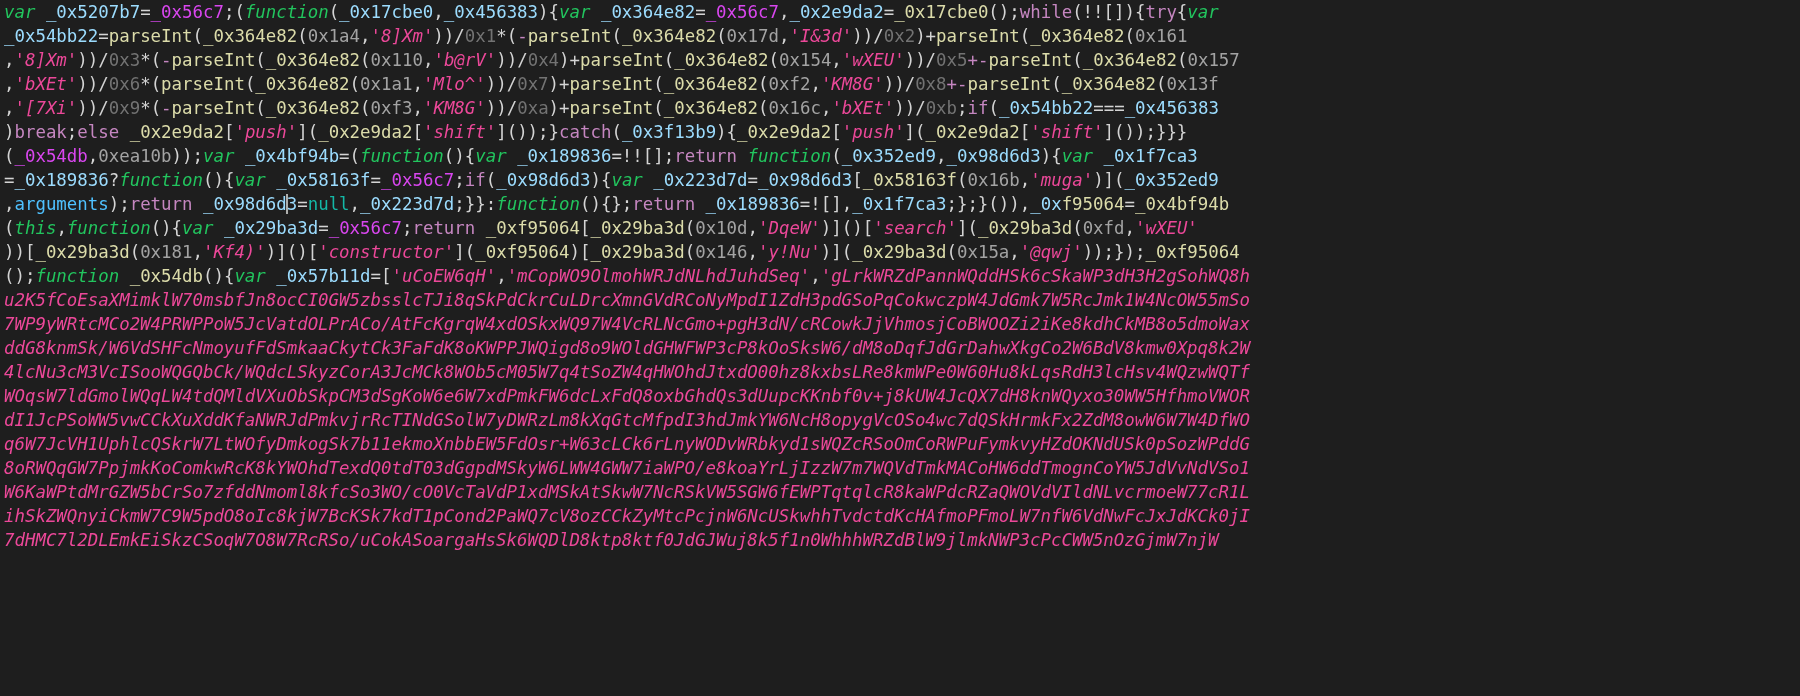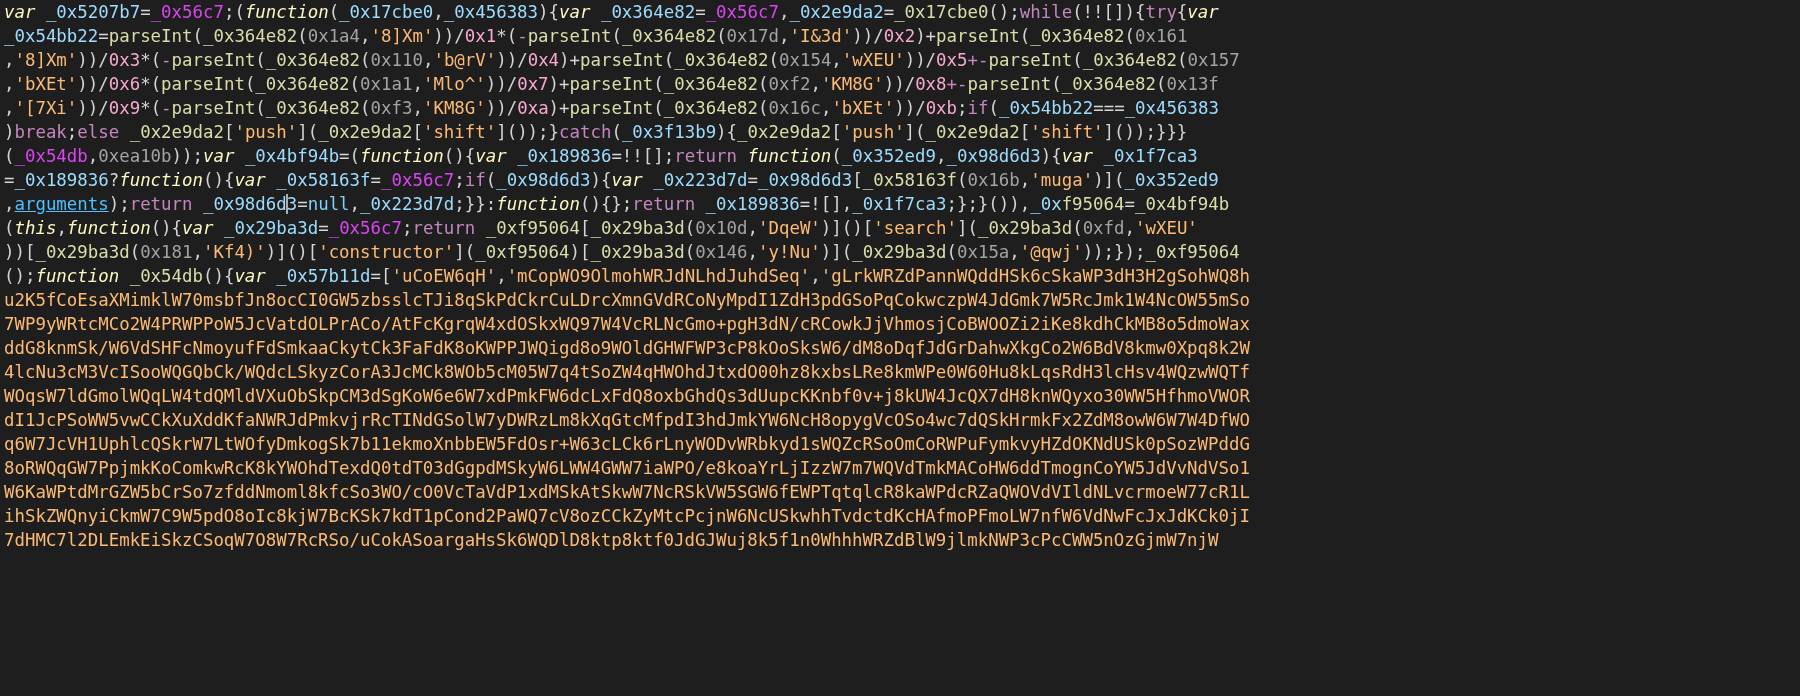--- a/index.html
+++ b/index.html
@@ -20,7 +20,7 @@
     word-break: break-all;
     color: #d4d4d4;
   }
-  .kw  { color: #fef9c3; font-style: italic; }   
+  .kw  { color: #22c55e; font-style: italic; }   
   .fn  { color: #d946ef; }                        
   .idb { color: #9cdcfe; }                        
   .num { color: #a3a3a3; }                        

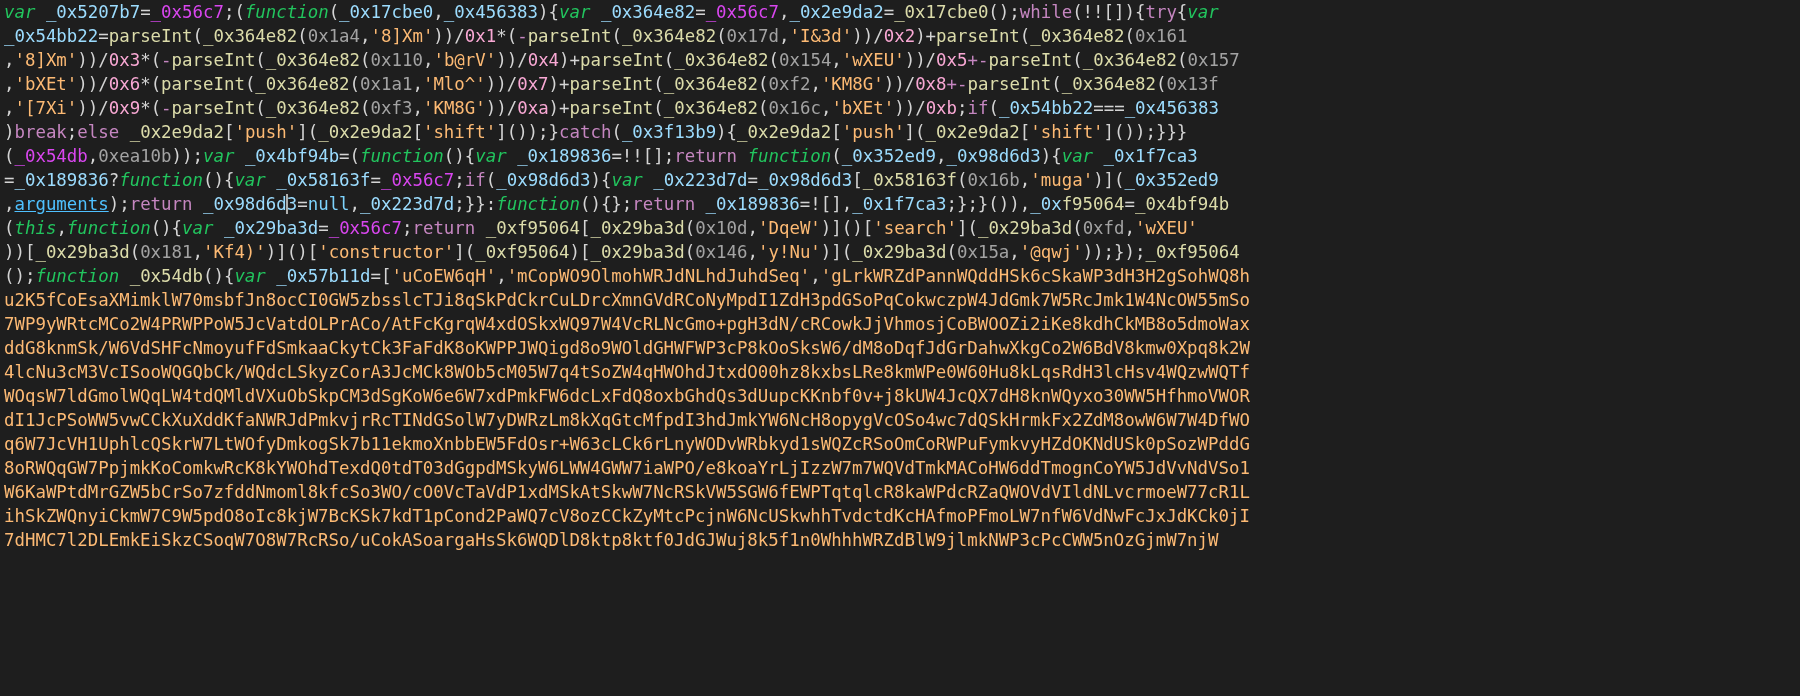--- a/index.html
+++ b/index.html
@@ -24,7 +24,7 @@
   .fn  { color: #d946ef; }                        
   .idb { color: #9cdcfe; }                        
   .num { color: #a3a3a3; }                        
-  .str { color: #fdba74; }                        
+  .str { color: #ec4899; font-style: italic; }                        
   .op  { color: #d4d4d4; }                        
   .pk  { color: #c586c0; text-align: right; }                        
   .ye  { color: #dcdcaa; }                        

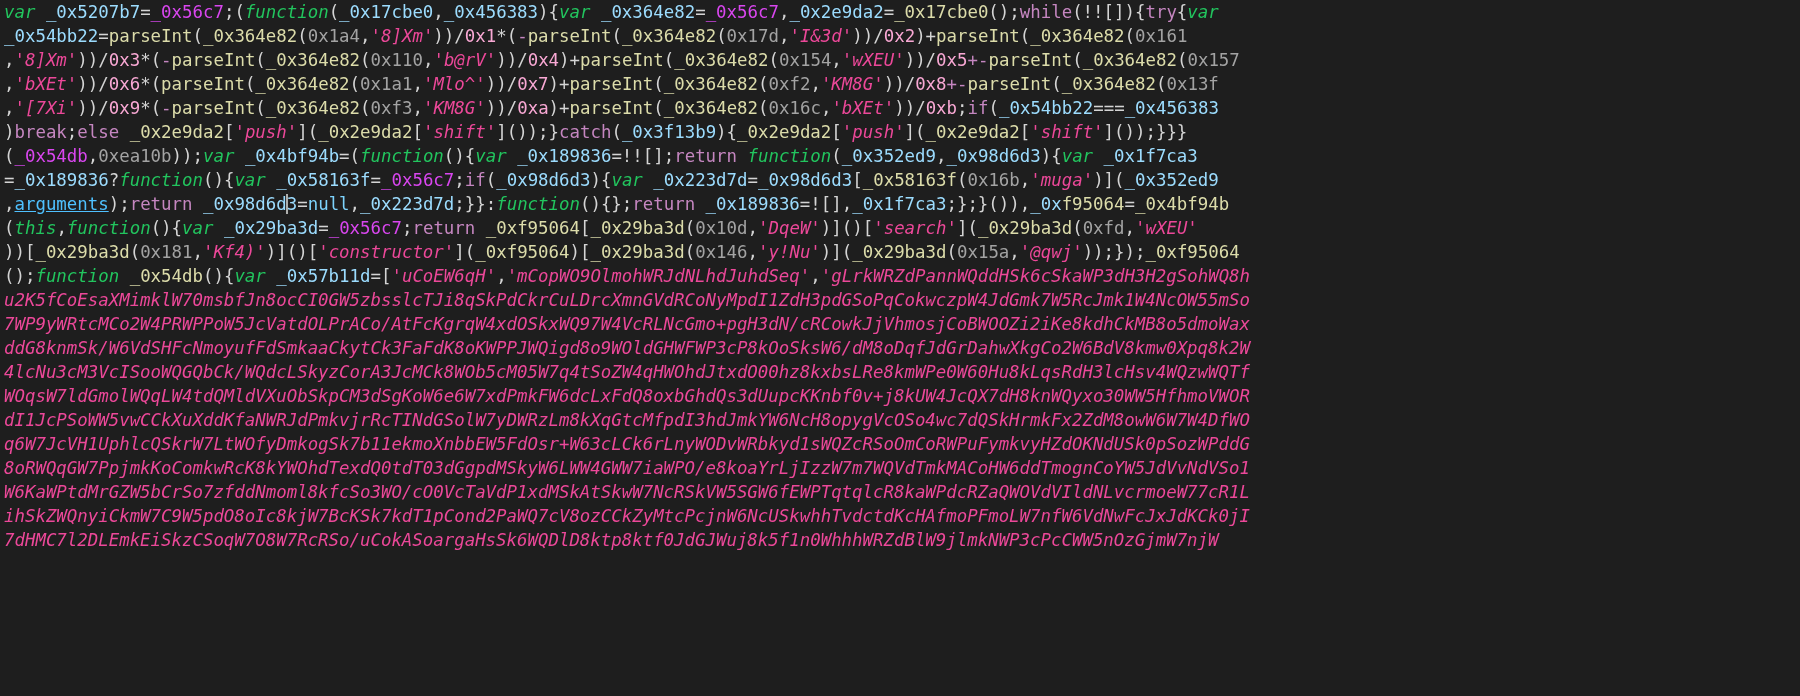--- a/index.html
+++ b/index.html
@@ -29,7 +29,7 @@
   .pk  { color: #c586c0; text-align: right; }                        
   .ye  { color: #dcdcaa; }                        
   .cy  { color: #4fc1ff; text-decoration: underline; }                        
-  .pu  { color: #f9a8d4; }
+  .pu  { color: #737373; }
   .bool{ color: #7dd3fc; }                        
   .caret {
     position: absolute;

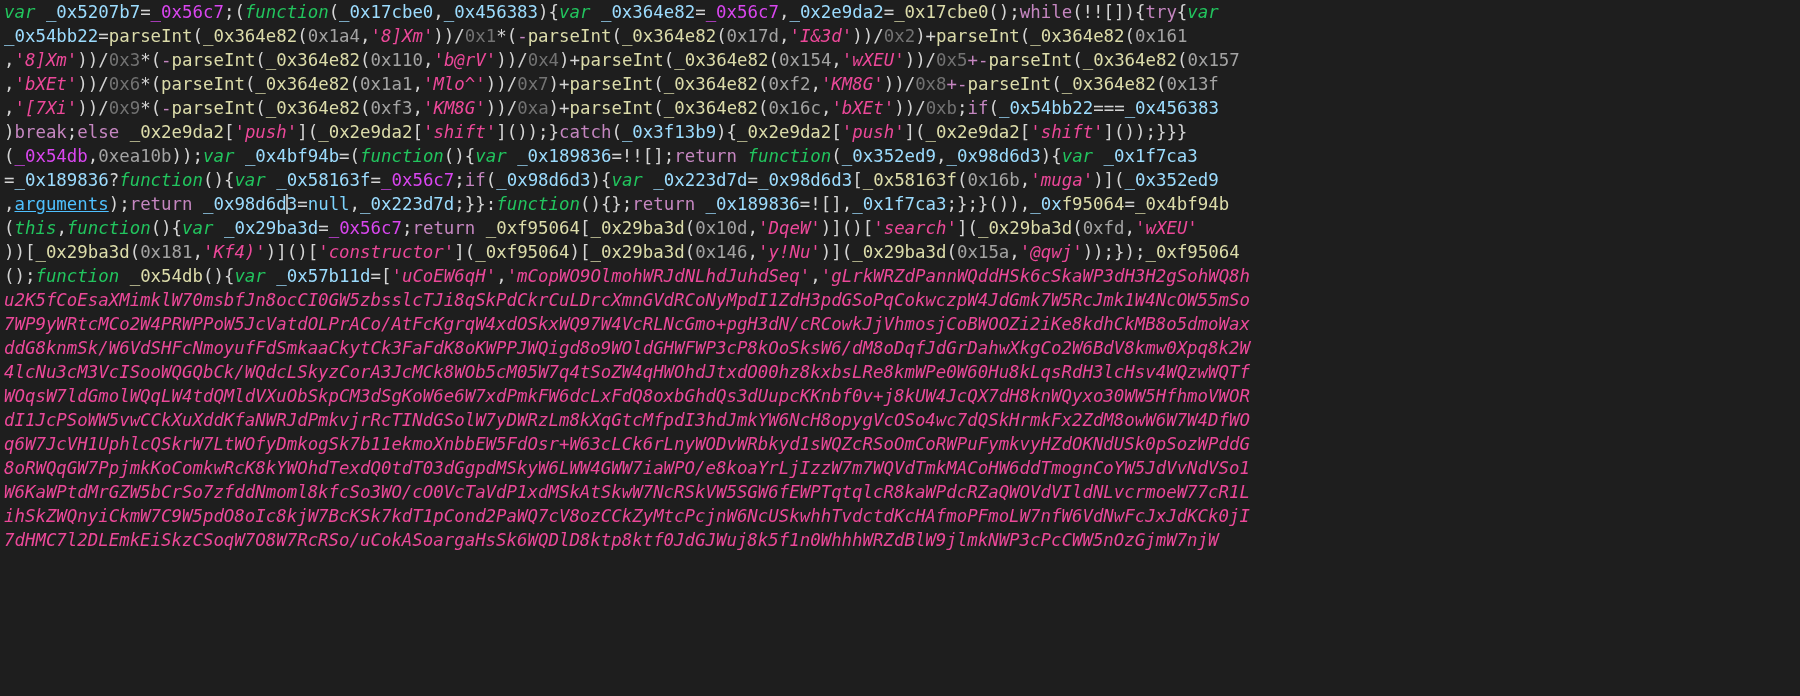--- a/index.html
+++ b/index.html
@@ -28,7 +28,7 @@
   .op  { color: #d4d4d4; }                        
   .pk  { color: #c586c0; text-align: right; }                        
   .ye  { color: #dcdcaa; }                        
-  .cy  { color: #4fc1ff; text-decoration: underline; }                        
+  .cy  { color: #4fc1ff; }                        
   .pu  { color: #737373; }
   .bool{ color: #7dd3fc; }                        
   .caret {

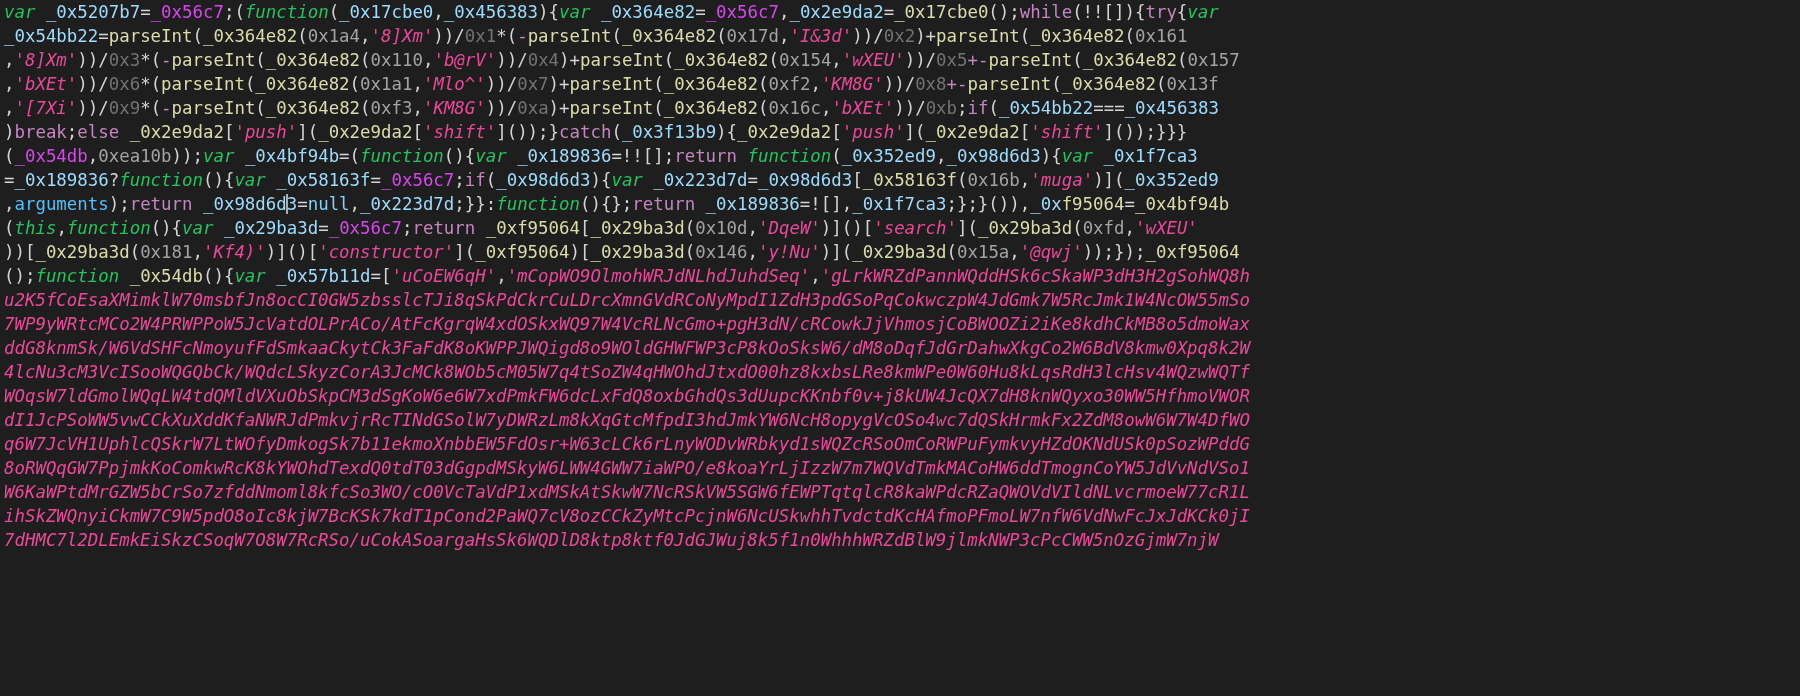--- a/index.html
+++ b/index.html
@@ -30,7 +30,7 @@
   .ye  { color: #dcdcaa; }                        
   .cy  { color: #4fc1ff; }                        
   .pu  { color: #737373; }
-  .bool{ color: #7dd3fc; }                        
+  .bool{ color: #14b8a6; }                        
   .caret {
     position: absolute;
     width: 2px;

